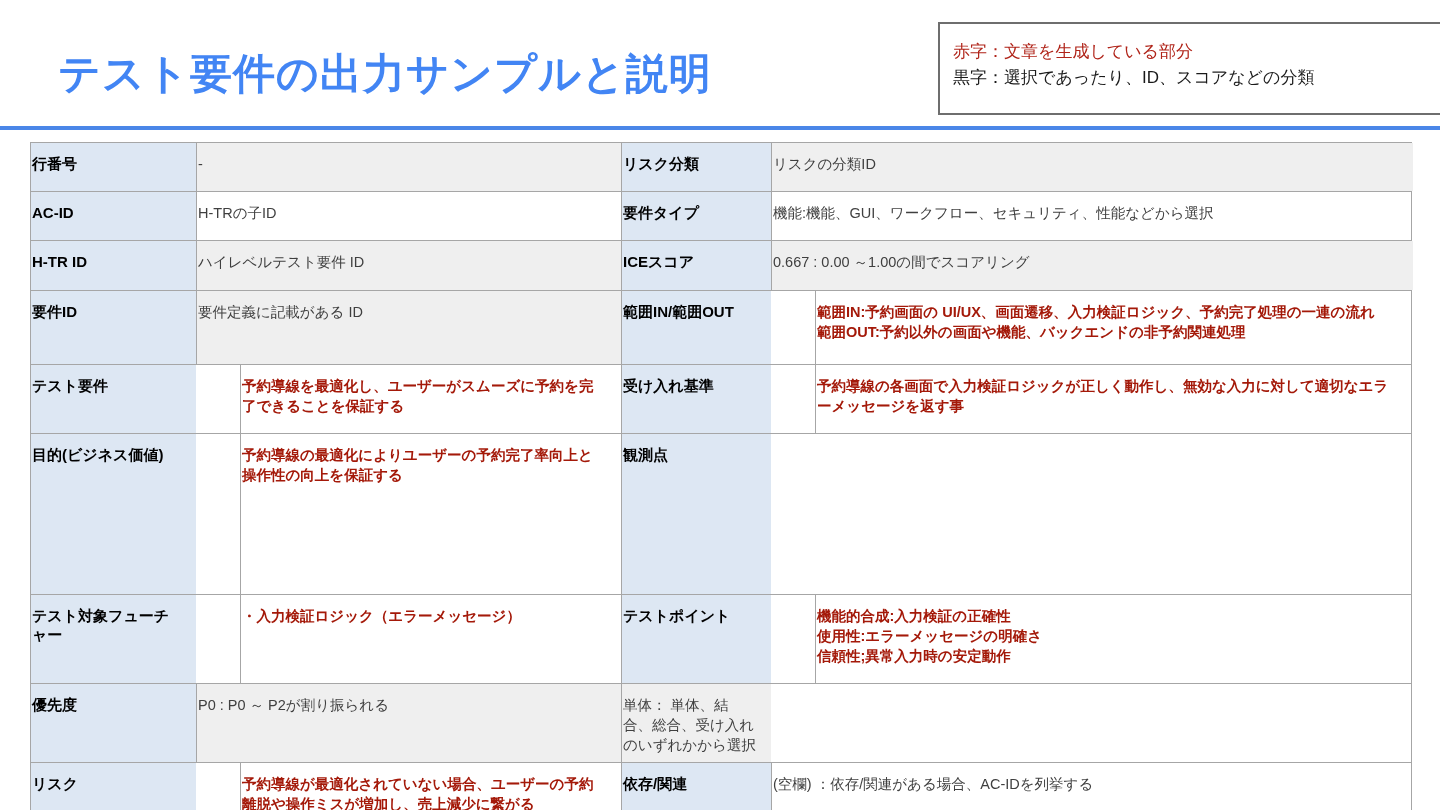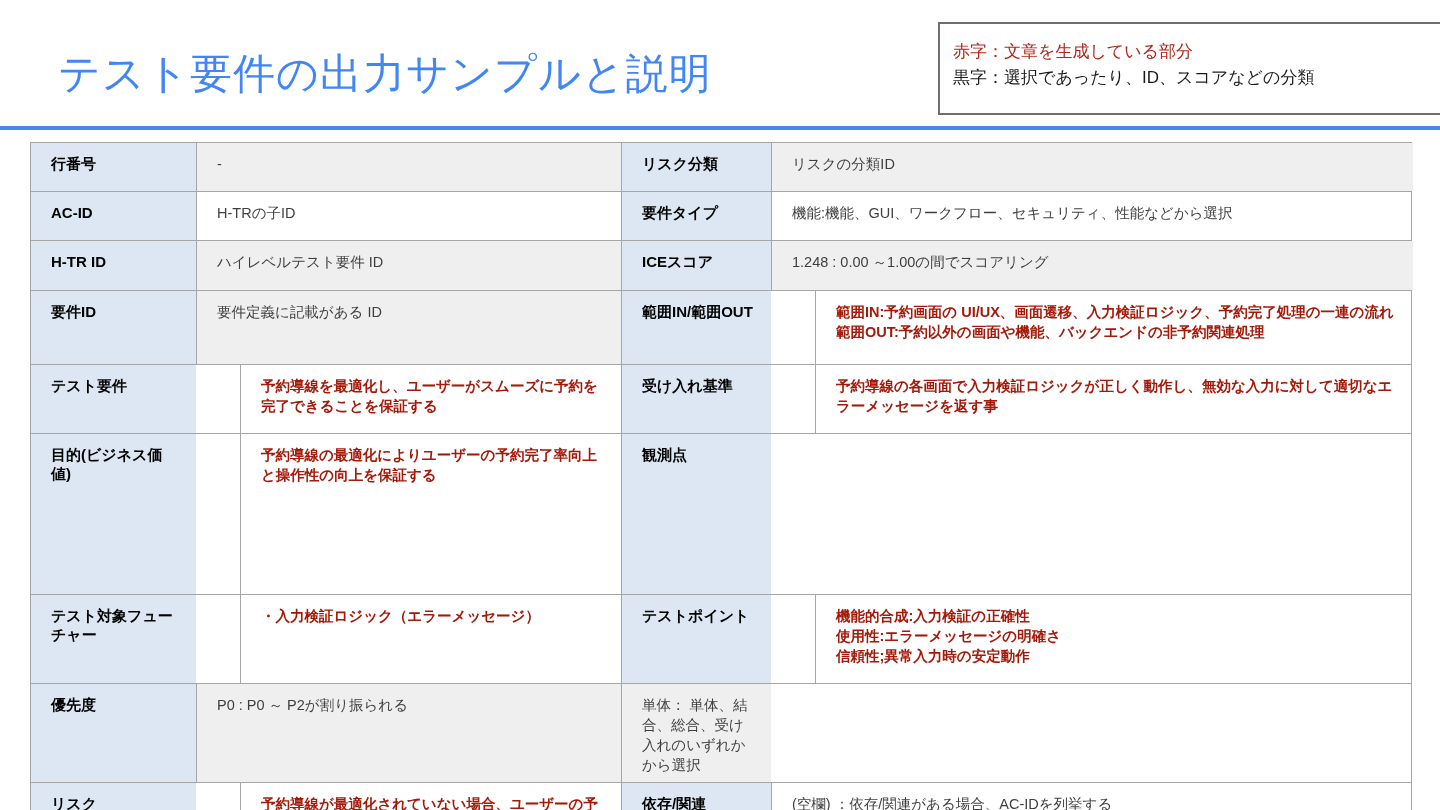--- a/index.html
+++ b/index.html
@@ -19,7 +19,7 @@
   }
   .slide-title{
     position:absolute;left:58px;top:46px;
-    font-size:42px;font-weight:normal;color:var(--title-blue);
+    font-size:42px;font-weight:bold;color:var(--title-blue);
     letter-spacing:1px;white-space:nowrap;
   }
   .blue-rule{

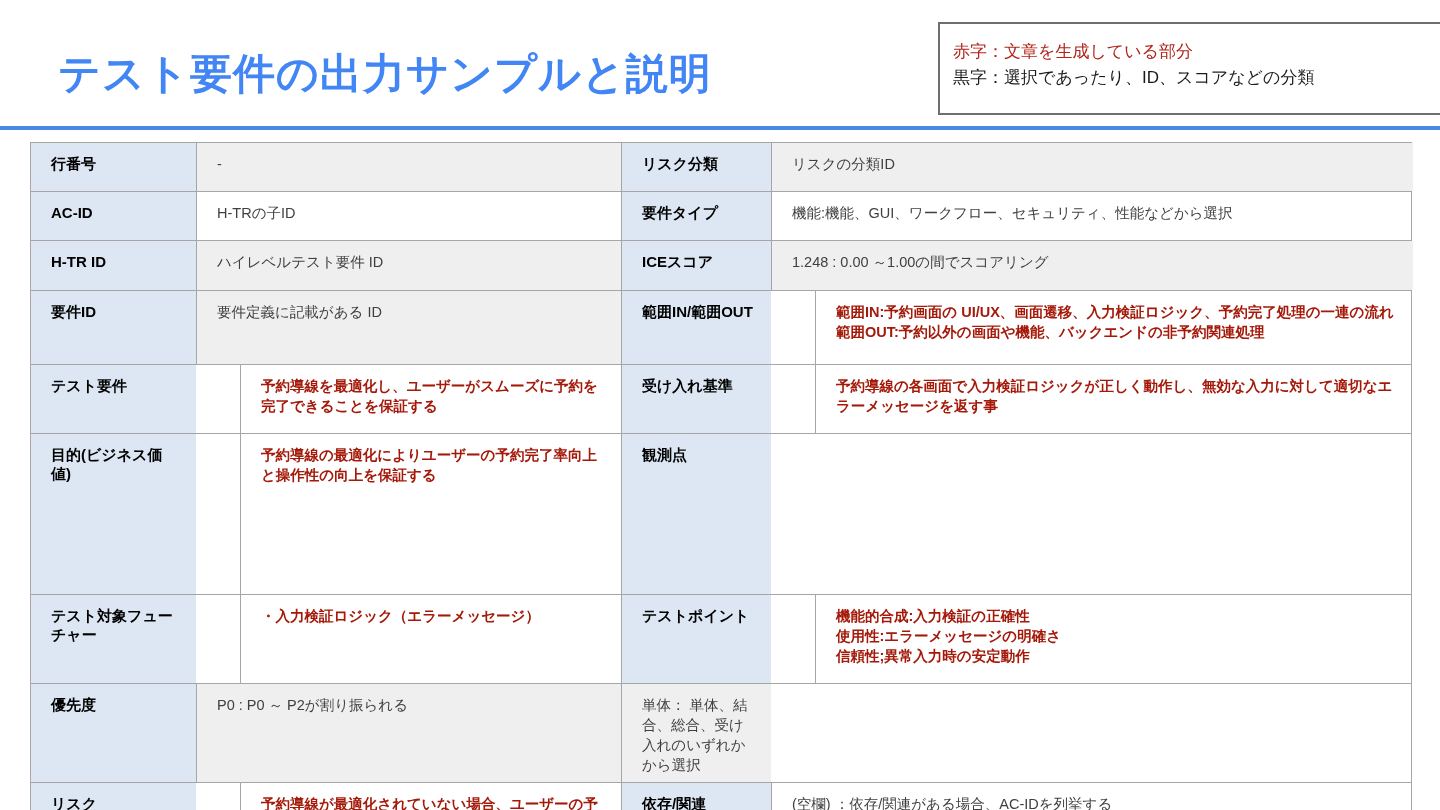--- a/index.html
+++ b/index.html
@@ -45,7 +45,7 @@
   .r4{min-height:73px}.r5{min-height:68px}.r6{min-height:160px}
   .r7{min-height:88px}.r8{min-height:54px}.r9{min-height:75px}
   .cell{
-    box-sizing:border-box;padding:11px 14px 7px 20px;
+    box-sizing:border-box;padding:11px 14px 7px 1px;
     font-size:14.5px;line-height:20px;color:#3f3f3f;
     white-space:pre-line;overflow:hidden;
   }

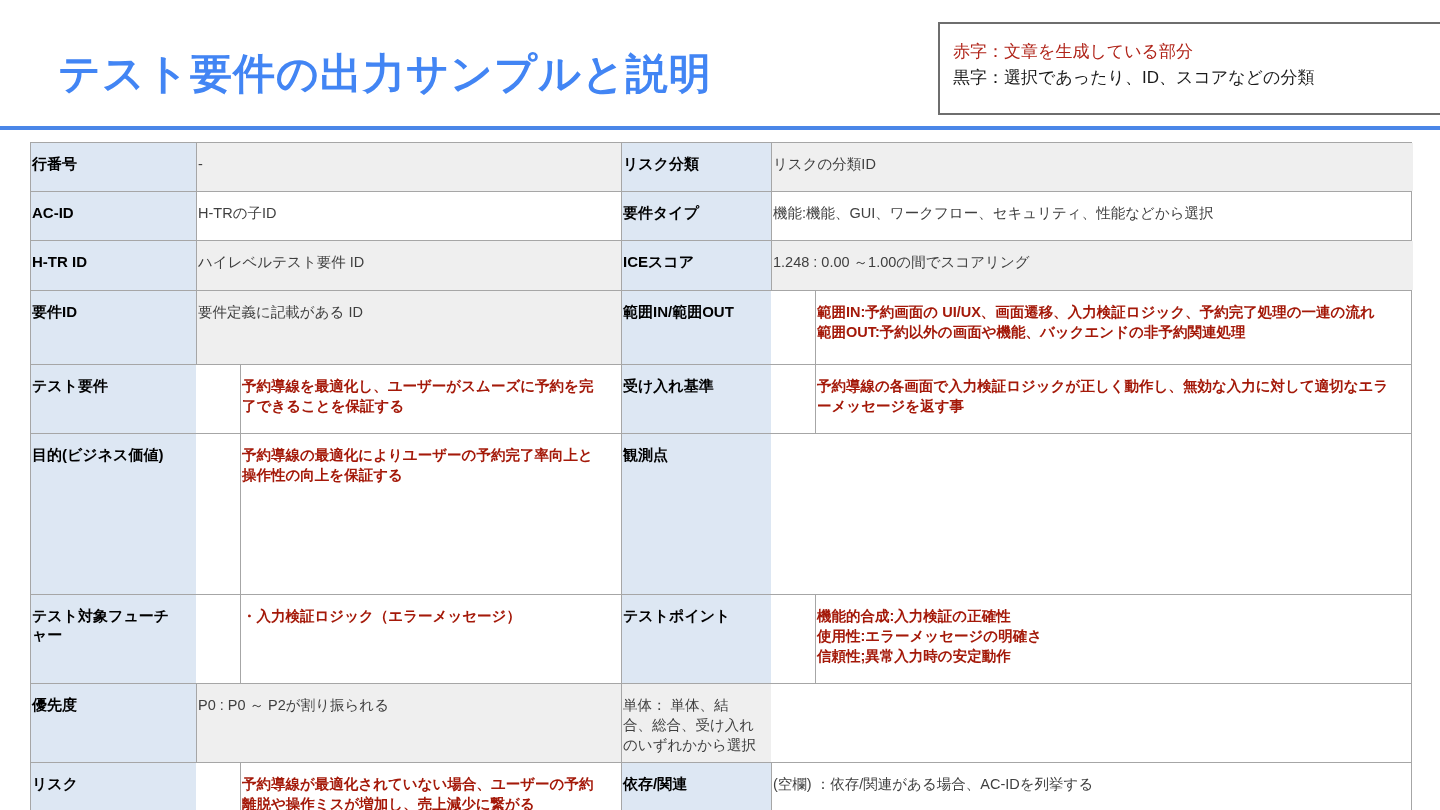--- a/index.html
+++ b/index.html
@@ -86,7 +86,7 @@
       <div class="cell label">H-TR ID</div>
       <div class="cell value band">ハイレベルテスト要件 ID</div>
       <div class="cell label">ICEスコア</div>
-      <div class="cell value band">1.248 : 0.00 ～1.00の間でスコアリング</div>
+      <div class="cell value band">0.667 : 0.00 ～1.00の間でスコアリング</div>
     </div>
     <div class="trow r4">
       <div class="cell label">要件ID</div>

